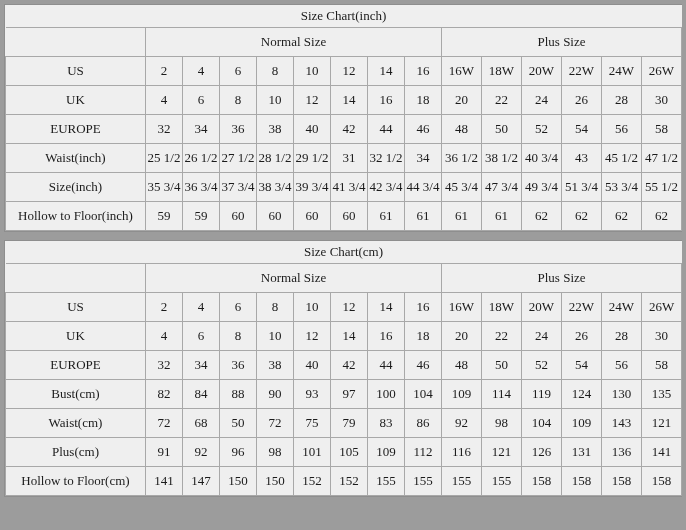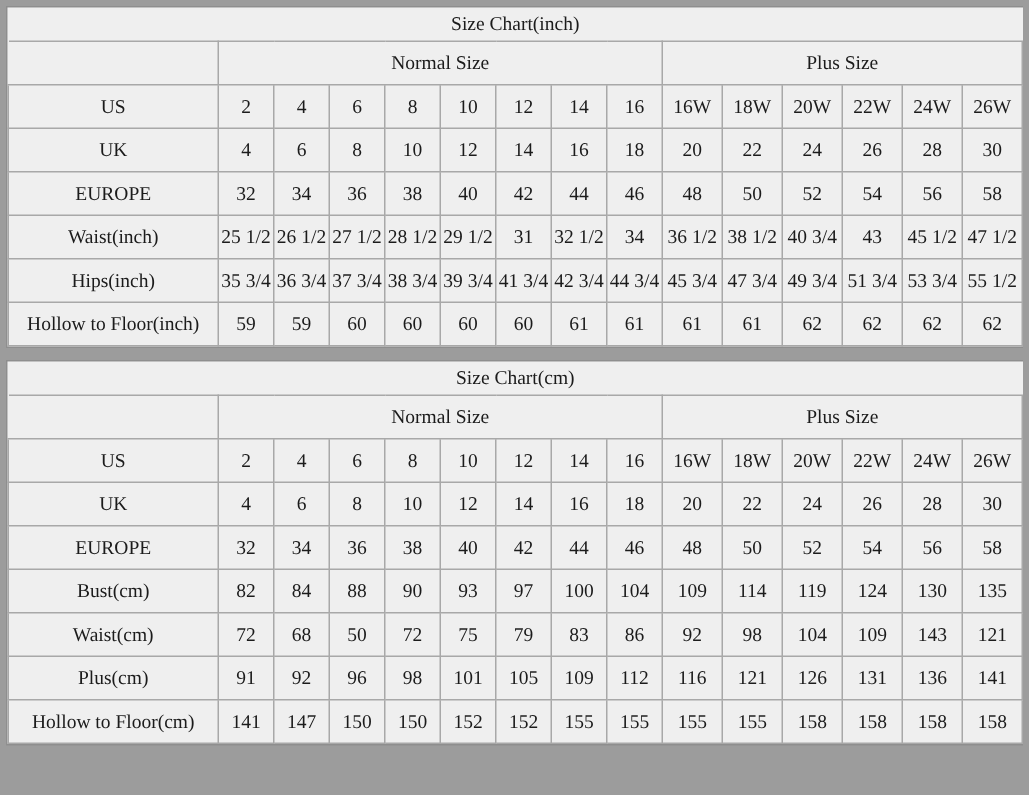--- a/index.html
+++ b/index.html
@@ -163,7 +163,7 @@
           <td class="tight">47 1/2</td>
         </tr>
         <tr>
-          <td class="rowlabel firstcol">Hips(inch)</td>
+          <td class="rowlabel firstcol">Size(inch)</td>
           <td class="tight">35 3/4</td>
           <td class="tight">36 3/4</td>
           <td class="tight">37 3/4</td>

